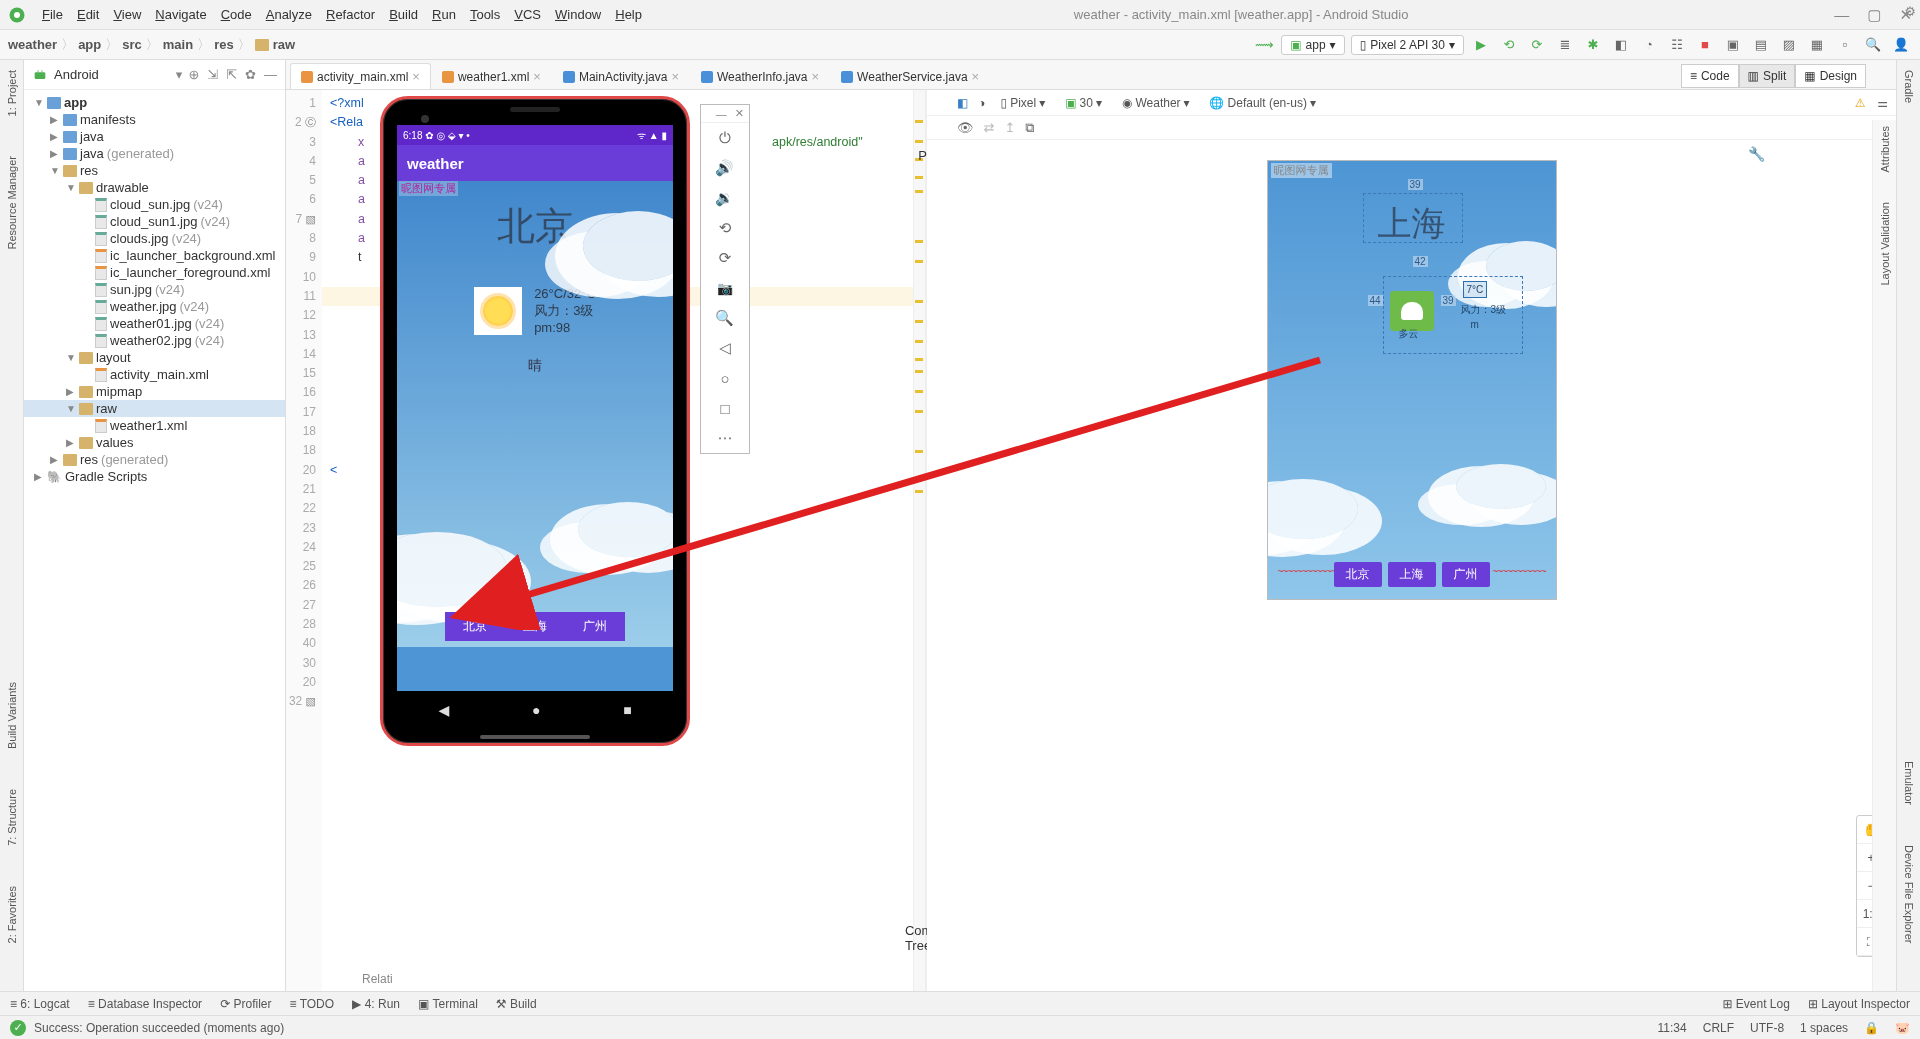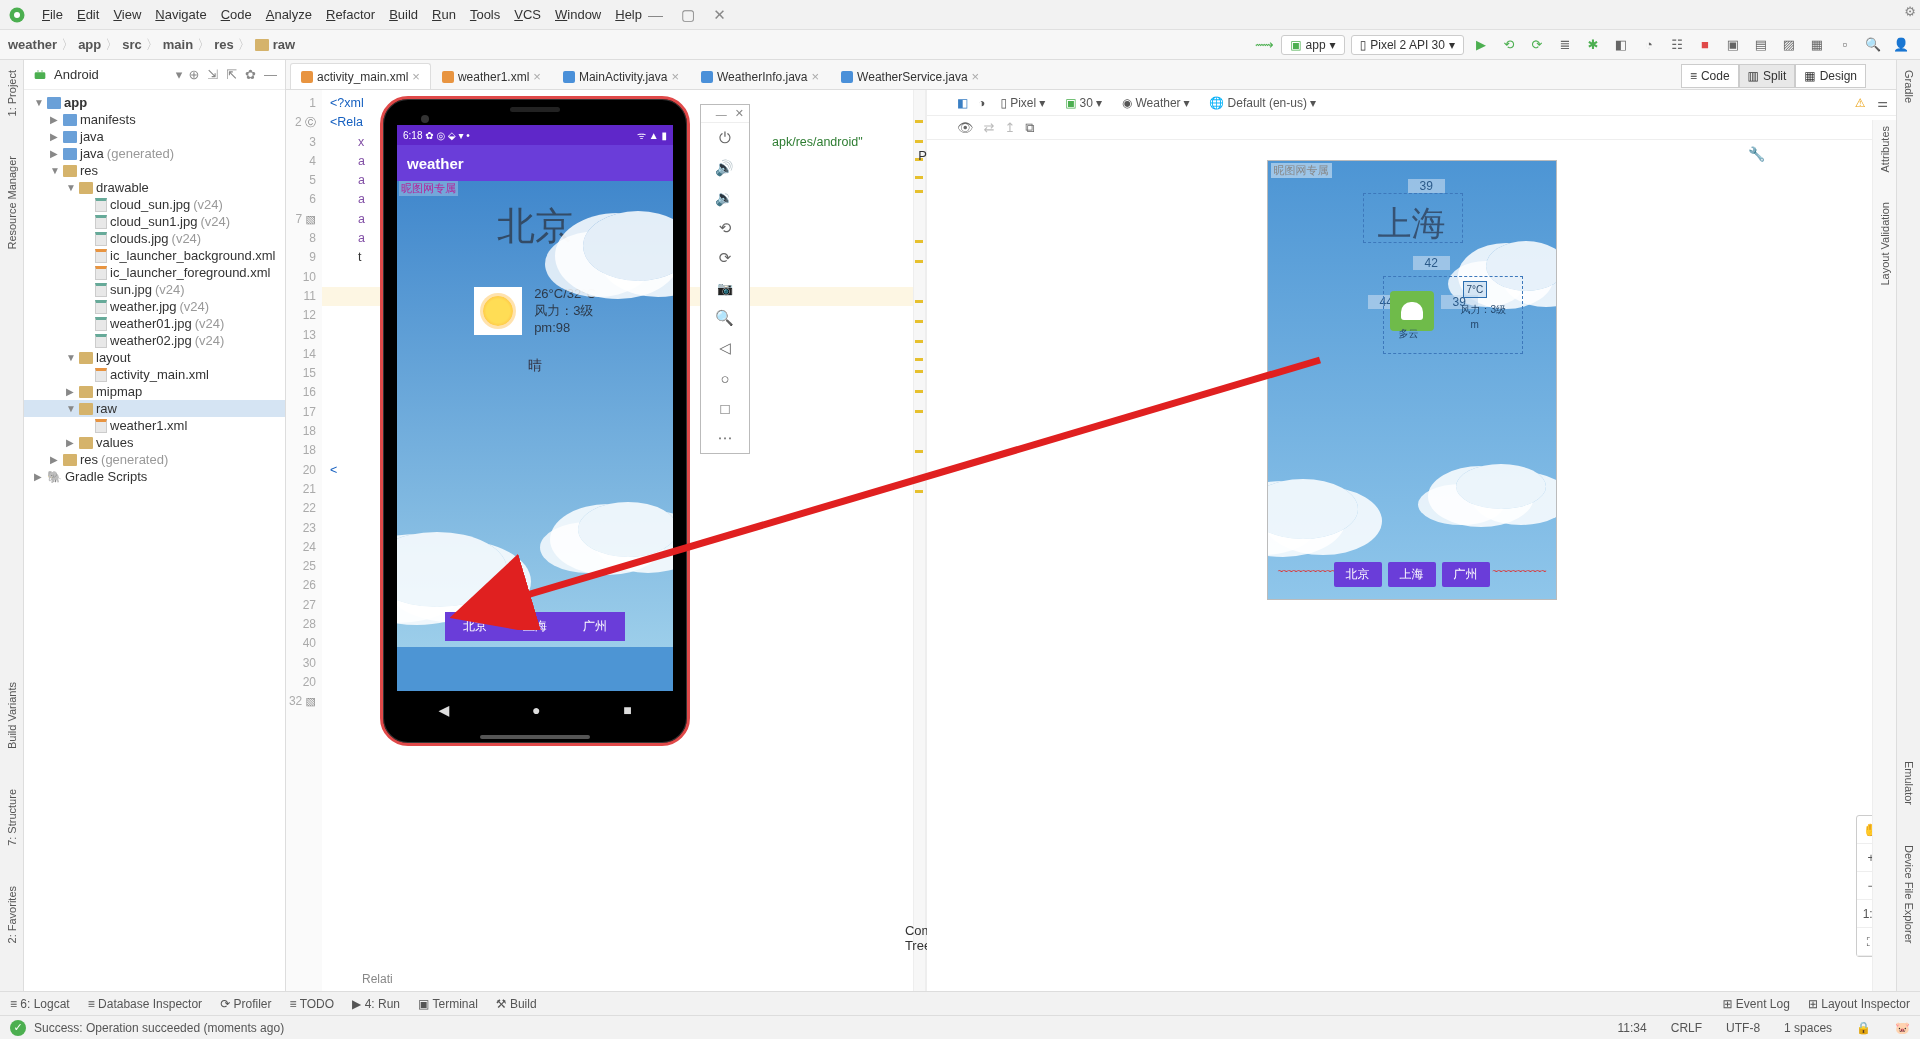--- a/index.html
+++ b/index.html
@@ -166,6 +166,7 @@
       <span><u>W</u>indow</span>
       <span><u>H</u>elp</span>
     </div>
+  <div class="title">weather - activity_main.xml [weather.app] - Android Studio</div>
   <div class="win-controls">
     <span>—</span>
     <span>▢</span>

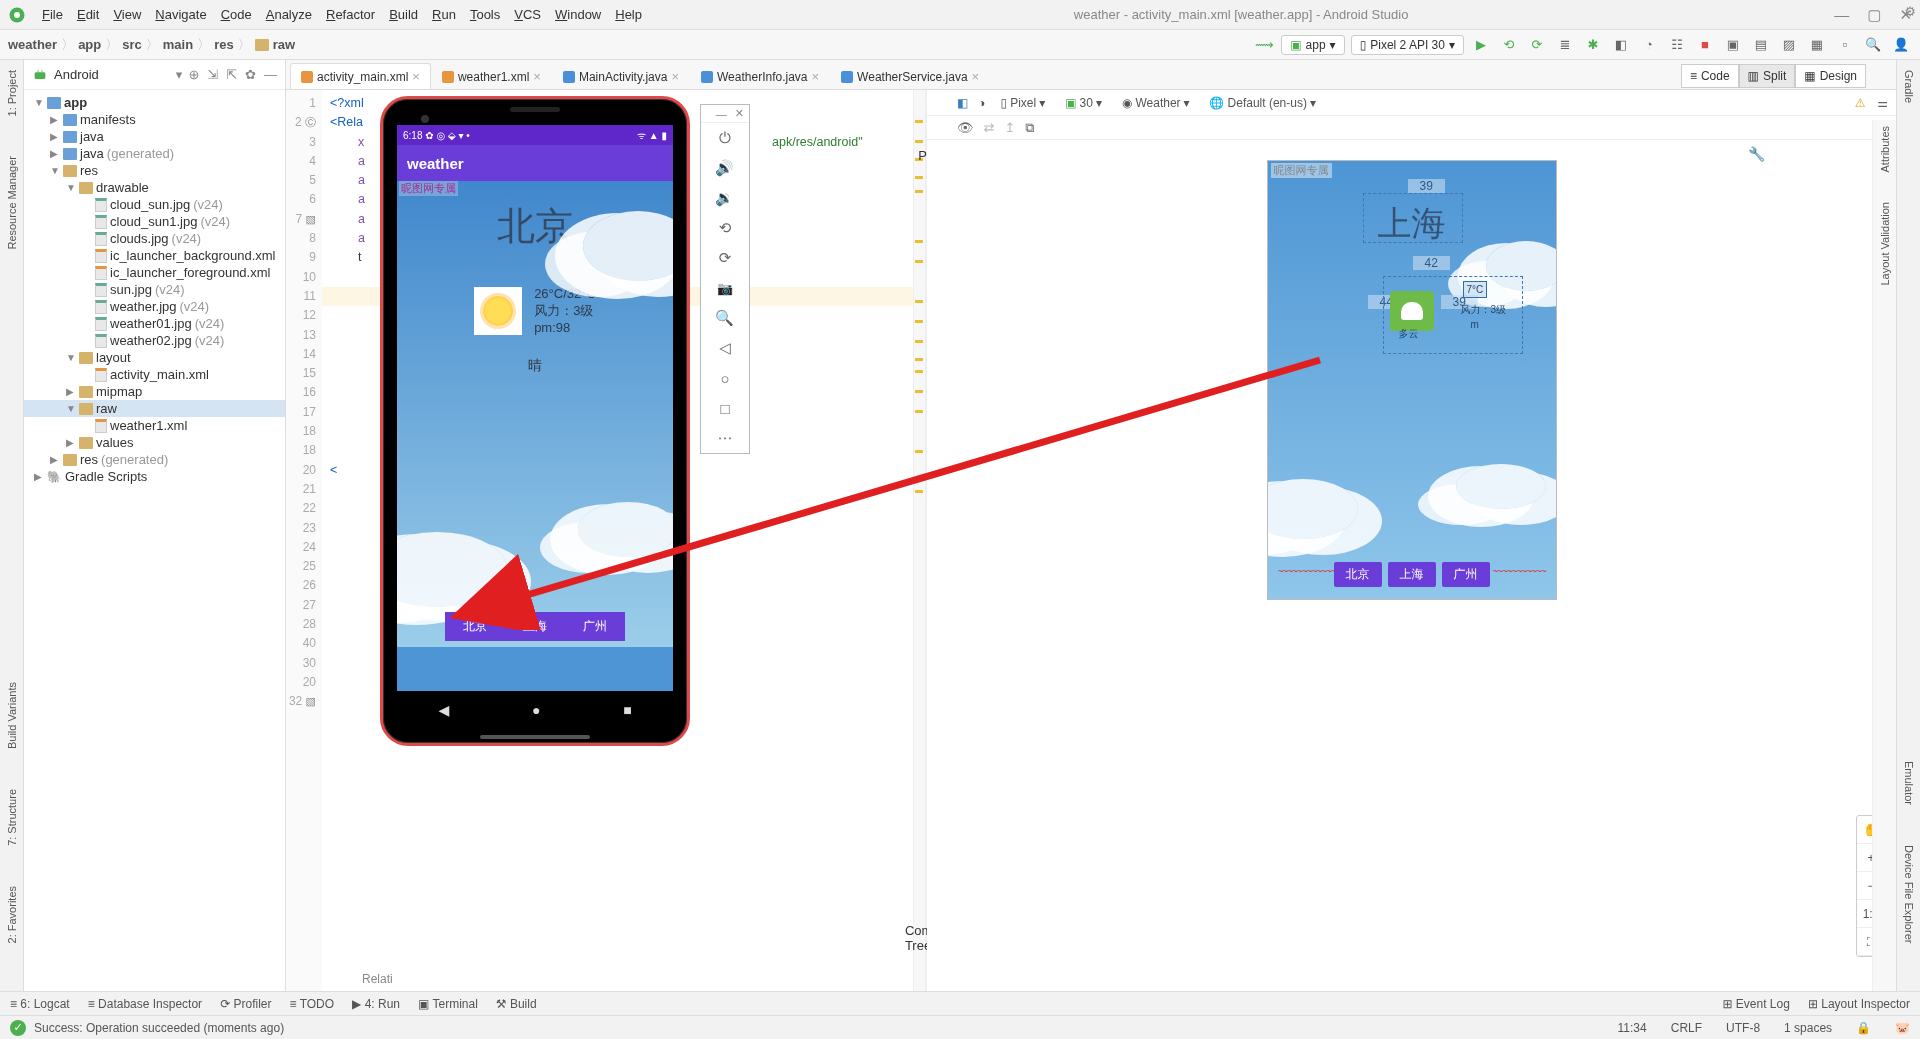--- a/index.html
+++ b/index.html
@@ -84,7 +84,7 @@
 .blueprint .watermark { position:absolute; top:2px; left:3px; color:#888; font-size:11px; background:rgba(255,255,255,0.45); padding:0 3px;}
 .blueprint .city { position:absolute; top:40px; left:0; right:0; text-align:center; font-size:34px; color:#365273; }
 .blueprint .guide { position:absolute; border:1px dashed #3d78bb; }
-.blueprint .dim { position:absolute; color:#2b5a8a; font-size:12px; background:rgba(200,220,240,0.6); padding:0 12px;}
+.blueprint .dim { position:absolute; color:#2b5a8a; font-size:10px; background:rgba(200,220,240,0.6); padding:0 2px;}
 .blueprint .bp-icon { width:44px; height:40px; background:#6fbb4a; position:absolute; left:122px; top:130px; border-radius:4px; display:flex; align-items:center; justify-content:center; }
 .blueprint .bp-icon .droid { width:22px; height:18px; background:#fff; border-radius:10px 10px 3px 3px; }
 .blueprint .info-box { position:absolute; border:1px solid #2c6fb1; padding:2px 3px; font-size:10px; color:#23466b; background:rgba(180,210,235,0.55);}

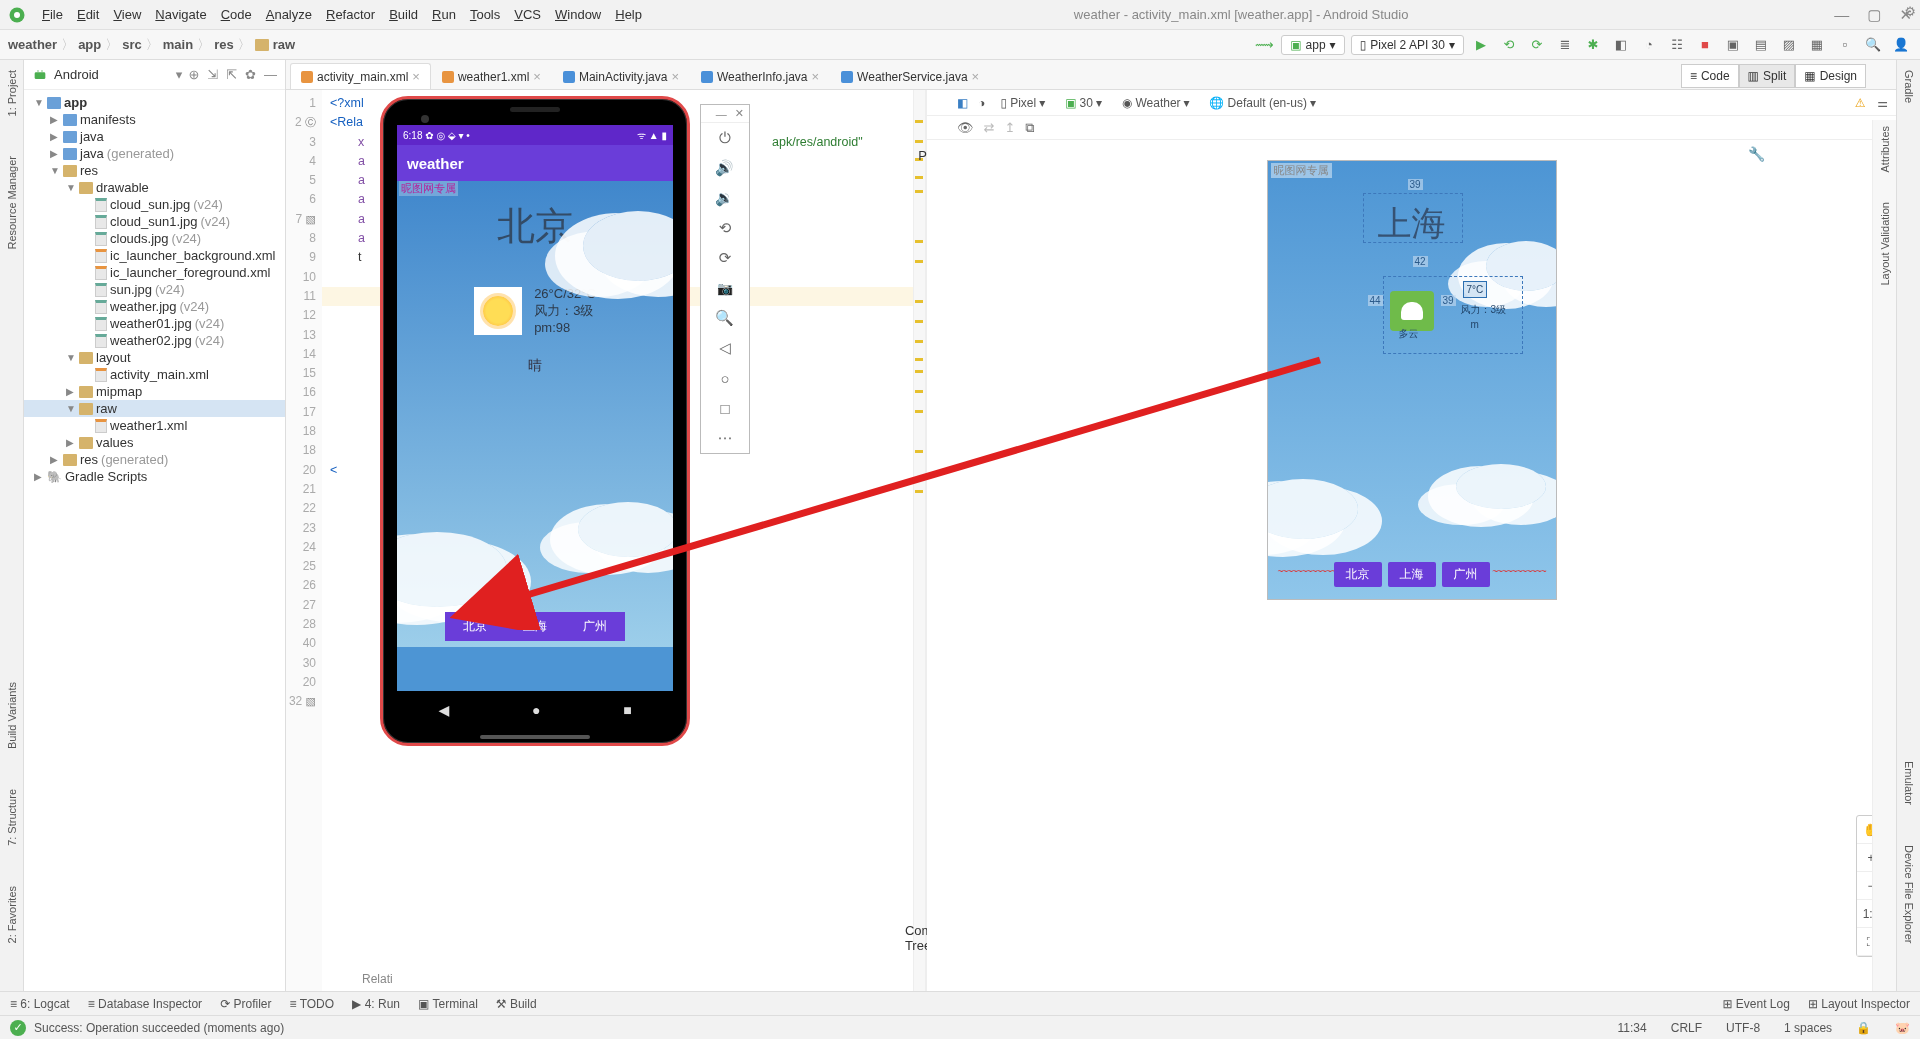--- a/index.html
+++ b/index.html
@@ -137,7 +137,7 @@
 .statusline { height:24px; background:#f2f2f2; border-top:1px solid #ddd; display:flex; align-items:center; padding:0 10px; font-size:12px; color:#555;}
 .statusline .status-icon { width:16px; height:16px; border-radius:50%; background:#4caf50; margin-right:8px; display:flex; align-items:center; justify-content:center; color:#fff; font-size:11px;}
 .statusline .spacer{flex:1}
-.statusline .r { margin-left:24px;}
+.statusline .r { margin-left:16px;}
 
 .gear { position:absolute; right:4px; top:4px; color:#888;}
 

